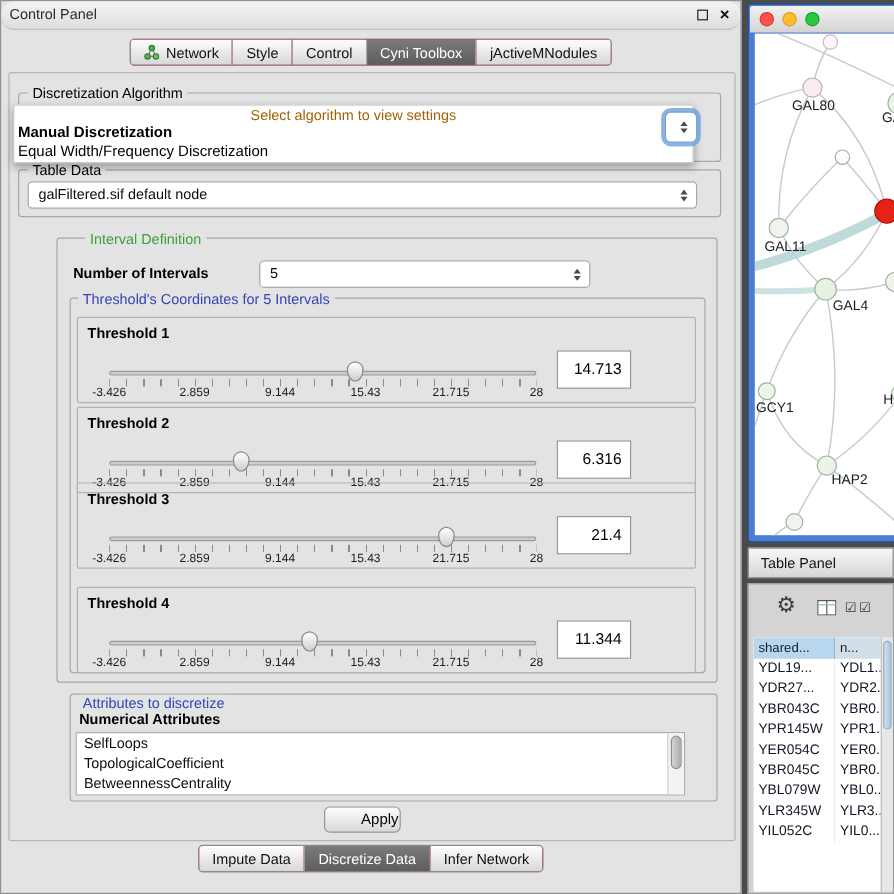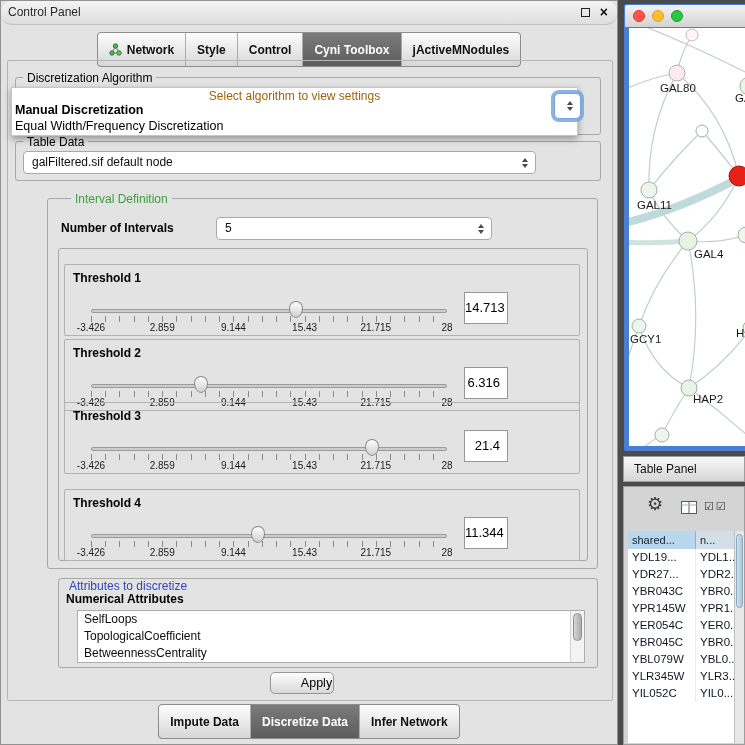--- a/index.html
+++ b/index.html
@@ -15,7 +15,7 @@
   .btn-x{font-size:14px;font-weight:bold;color:#111;line-height:12px;}
 
   .tabbar{position:absolute;top:31px;left:0;right:0;display:flex;justify-content:center;}
-  .seg-ctl{display:flex;border:1px solid #8d8d8d;border-radius:4px;overflow:hidden;height:35px;background:#be185d;font-weight:bold;}
+  .seg-ctl{display:flex;border:1px solid #8d8d8d;border-radius:4px;overflow:hidden;height:23px;background:#be185d;}
   .seg{display:flex;align-items:center;gap:5px;padding:0 11px;font-size:12px;color:#101010;
        background:linear-gradient(#fdfdfd,#d7d7d7);border-left:1px solid #ababab;}
   .seg:first-child{border-left:none;}

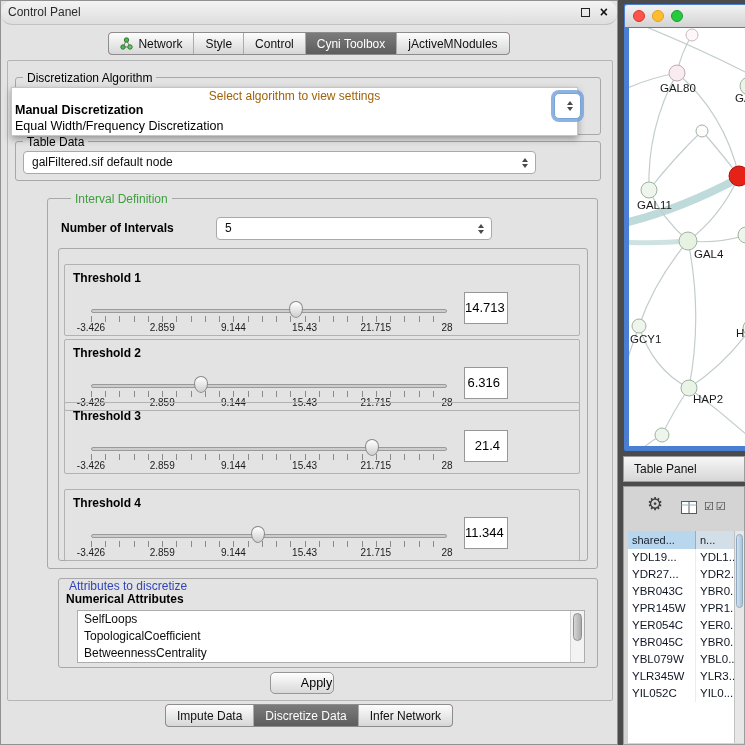--- a/index.html
+++ b/index.html
@@ -161,7 +161,7 @@
 
   <div class="group" style="left:14px;top:140px;width:586px;height:40px;"></div>
   <div class="group-title" style="left:22px;top:134px;">Table Data</div>
-  <div class="combo" style="left:22px;top:150px;width:513px;height:23px;">
+  <div class="combo" style="left:22px;top:150px;width:558px;height:23px;">
     <span>galFiltered.sif default node</span>
     <span class="stepper">
         <span class="arr-up"></span>

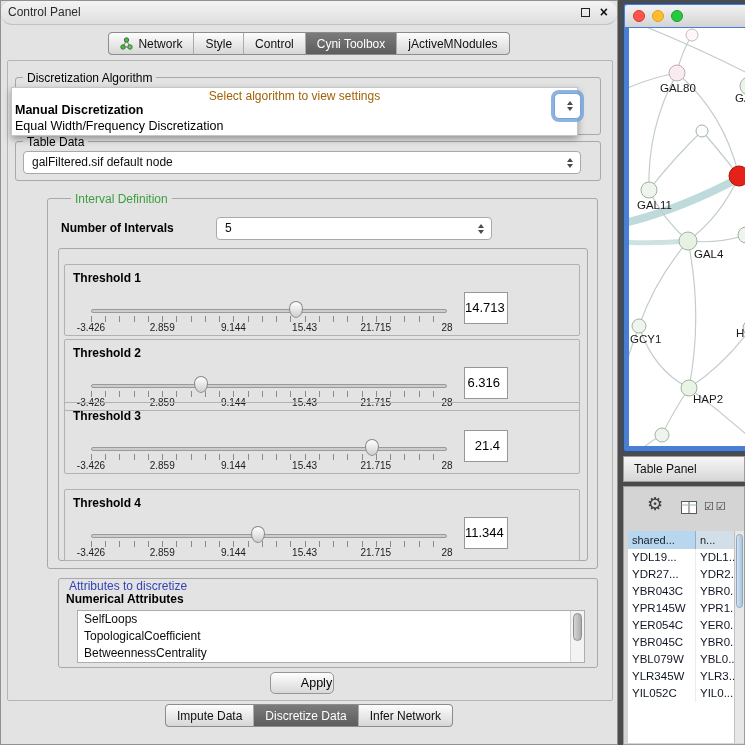--- a/index.html
+++ b/index.html
@@ -182,6 +182,7 @@
   </div>
 
   <div class="group" style="left:57px;top:247px;width:530px;height:313px;"></div>
+  <div class="group-title blue" style="left:64px;top:241px;">Threshold's Coordinates for 5 Intervals</div>
 
   <div class="th-box" style="top:263px;">
     <div class="th-label">Threshold 1</div>

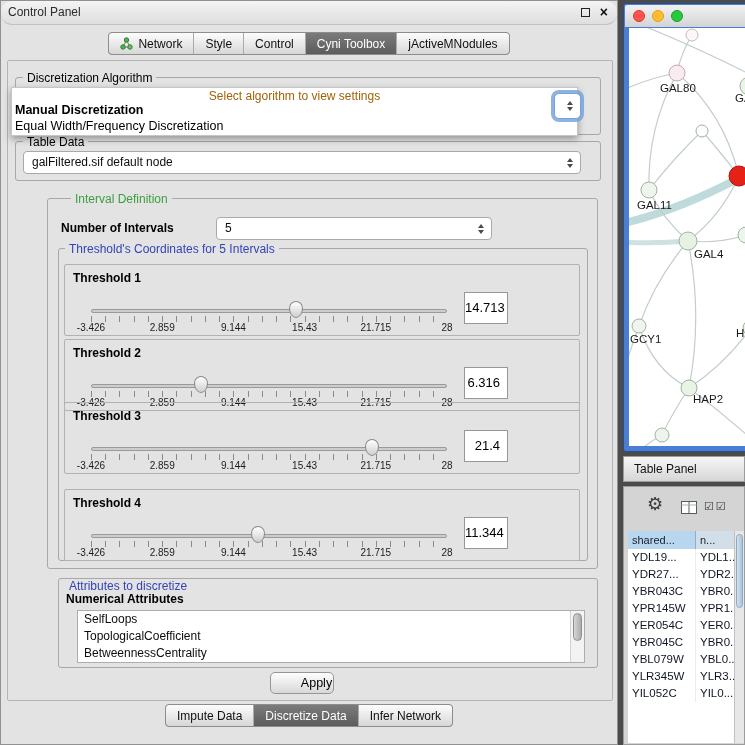--- a/index.html
+++ b/index.html
@@ -56,7 +56,7 @@
   .th-thumb{position:absolute;top:36px;width:14px;height:17px;transform:translateX(-50%);
             background:linear-gradient(#ffffff,#cfcfcf);border:1px solid #898989;
             border-radius:50% 50% 50% 50% / 42% 42% 58% 58%;}
-  .th-value{position:absolute;left:399px;top:27px;width:44px;height:32px;background:#fff;border:1px solid #979797;
+  .th-value{position:absolute;left:399px;top:27px;width:62px;height:32px;background:#fff;border:1px solid #979797;
             font-size:13px;color:#000;text-align:right;line-height:30px;padding-right:7px;}
 
   

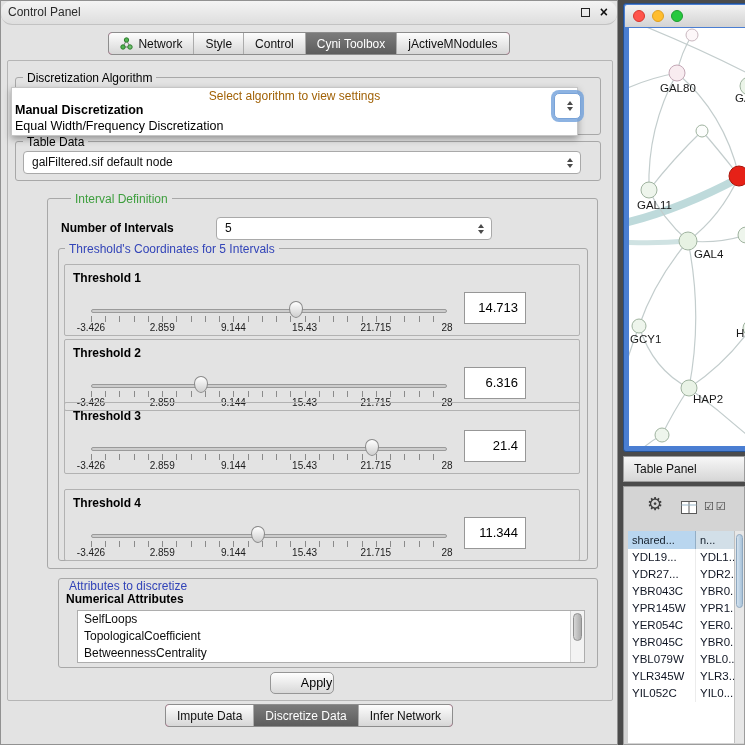--- a/index.html
+++ b/index.html
@@ -60,7 +60,7 @@
             font-size:13px;color:#000;text-align:right;line-height:30px;padding-right:7px;}
 
   
-  .attr-list{position:absolute;left:76px;top:609px;width:508px;height:53px;background:#fff;border:1px solid #adadad;overflow:hidden;}
+  .attr-list{position:absolute;left:62px;top:609px;width:508px;height:53px;background:#fff;border:1px solid #adadad;overflow:hidden;}
   .attr-item{font-size:12px;color:#0c0c0c;line-height:17px;padding-left:6px;white-space:nowrap;}
   .attr-sb{position:absolute;right:0;top:0;bottom:0;width:14px;background:#f3f3f3;border-left:1px solid #d2d2d2;}
   .attr-sb-thumb{position:absolute;left:2px;right:2px;top:2px;height:28px;background:linear-gradient(90deg,#d6d6d6,#ababab);

